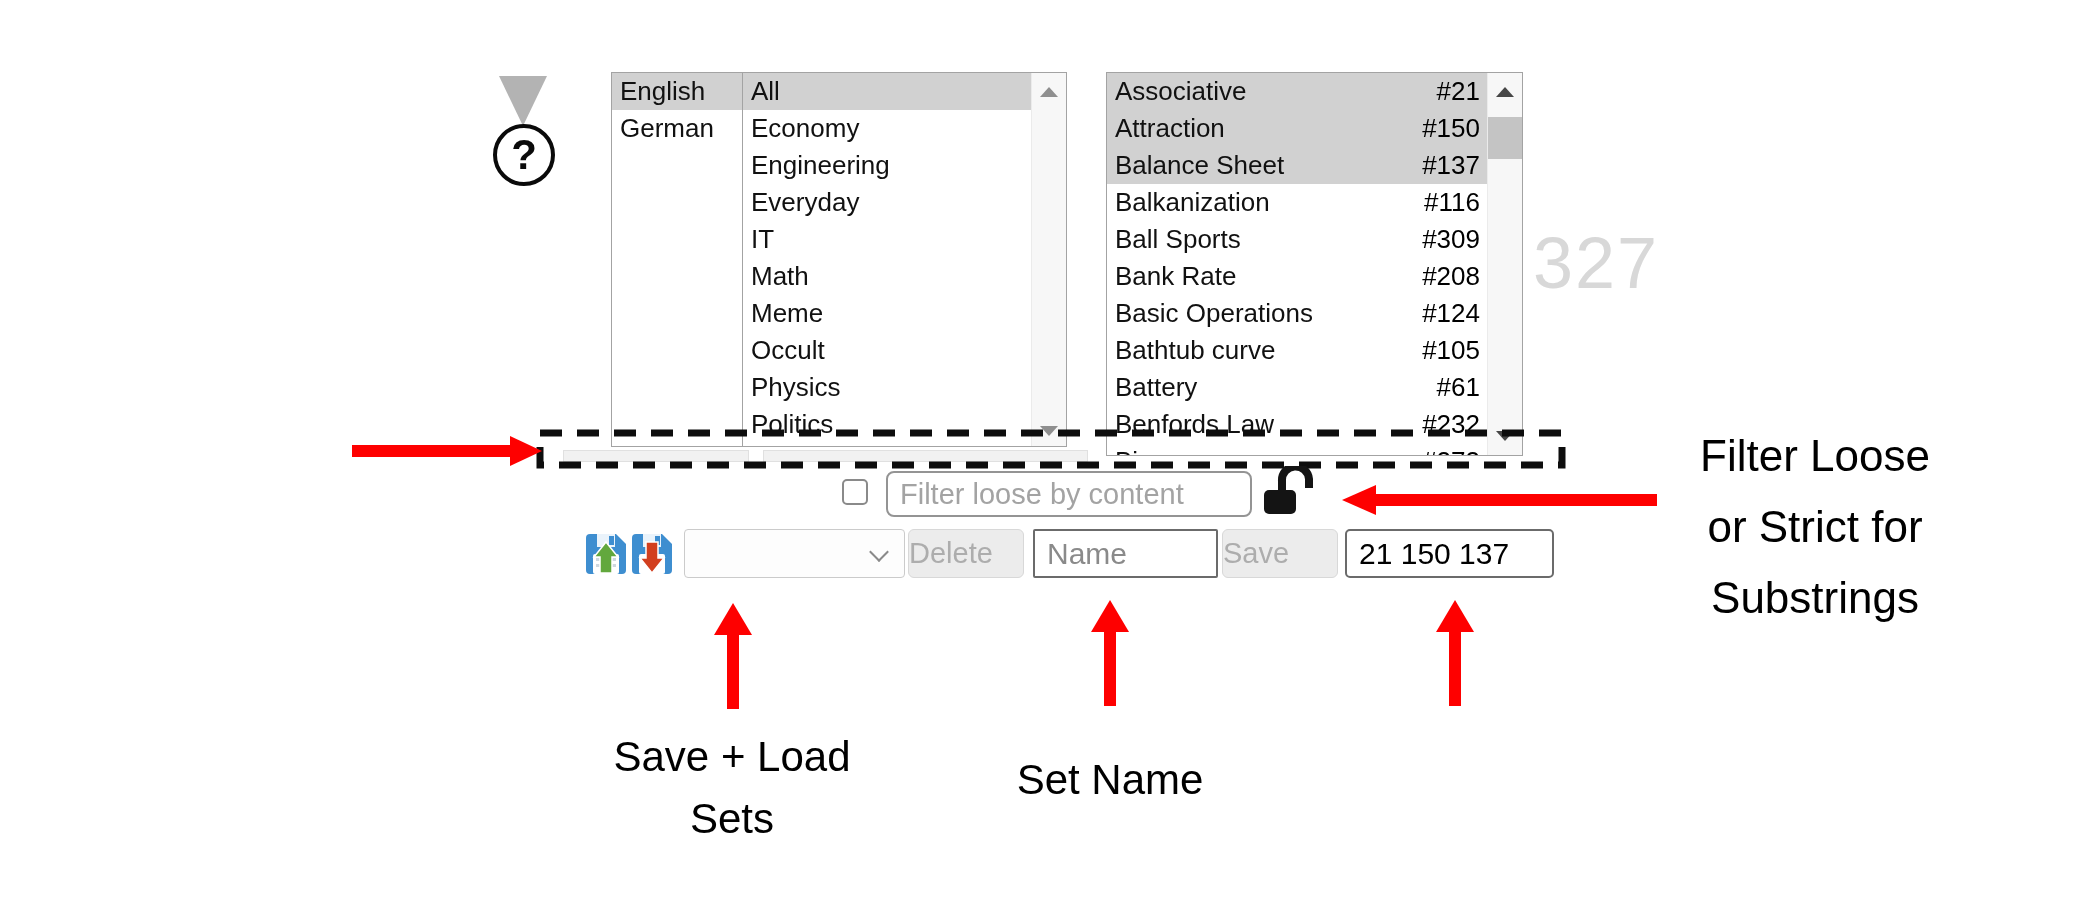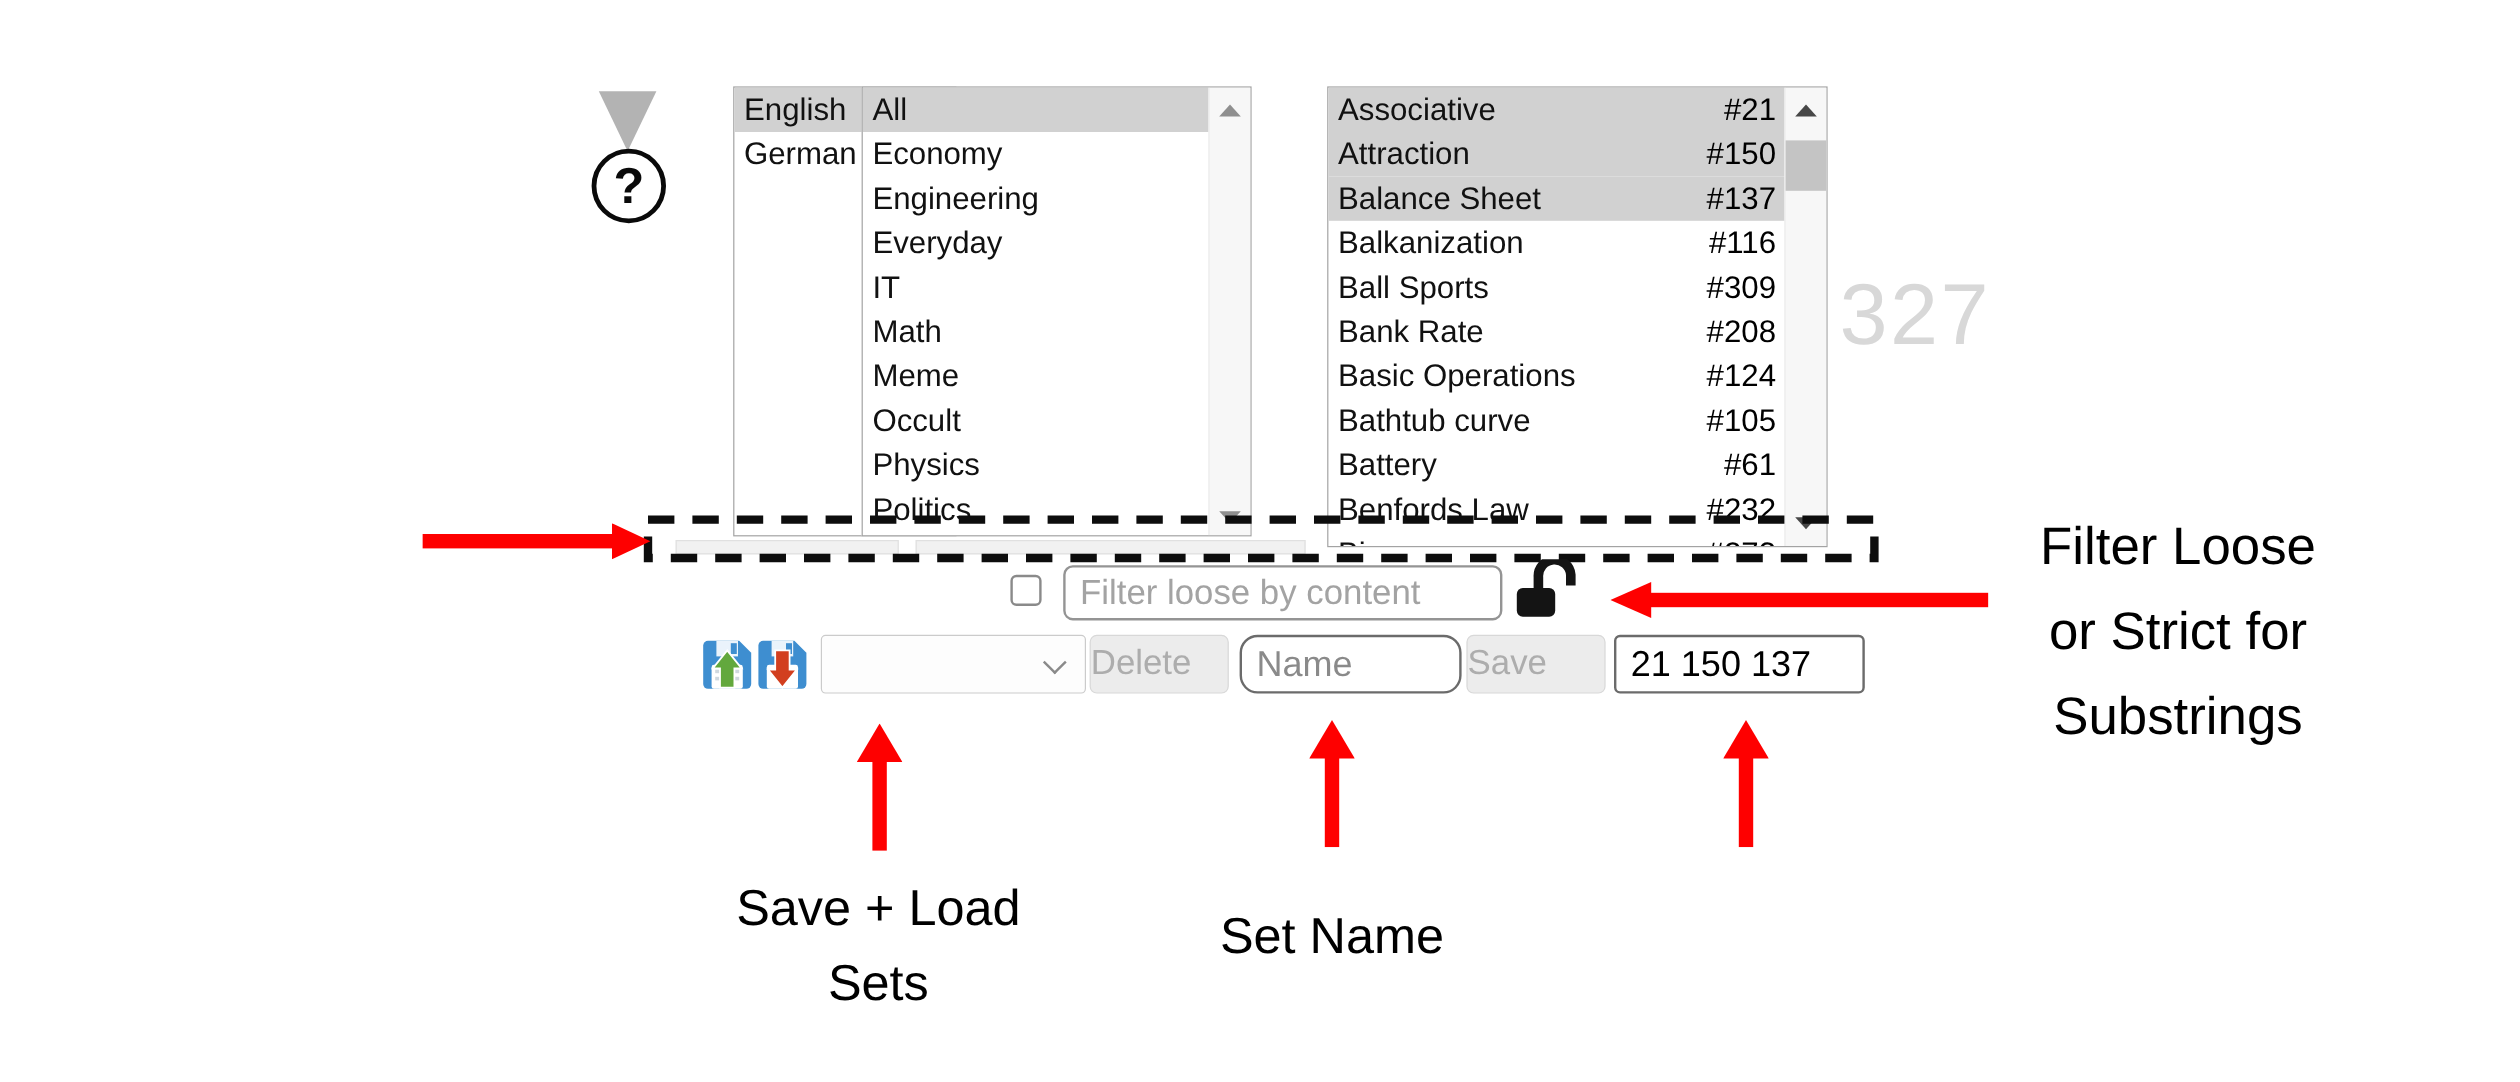--- a/index.html
+++ b/index.html
@@ -17,7 +17,7 @@
   
   .listbox{position:absolute;background:#fff;border:1px solid #a3a3a3;overflow:hidden;box-sizing:border-box;}
   #lb-lang{left:563px;top:72px;width:186px;height:375px;margin-left:48px;}
-  #lb-cat {left:718px;top:72px;width:325px;height:375px;}
+  #lb-cat {left:742px;top:72px;width:325px;height:375px;}
   #lb-ent {left:1106px;top:72px;width:417px;height:384px;}
   .items{position:absolute;left:0;top:0;right:34px;}
   .row{height:37px;line-height:37px;font-size:26px;padding-left:8px;white-space:nowrap;color:#111;}

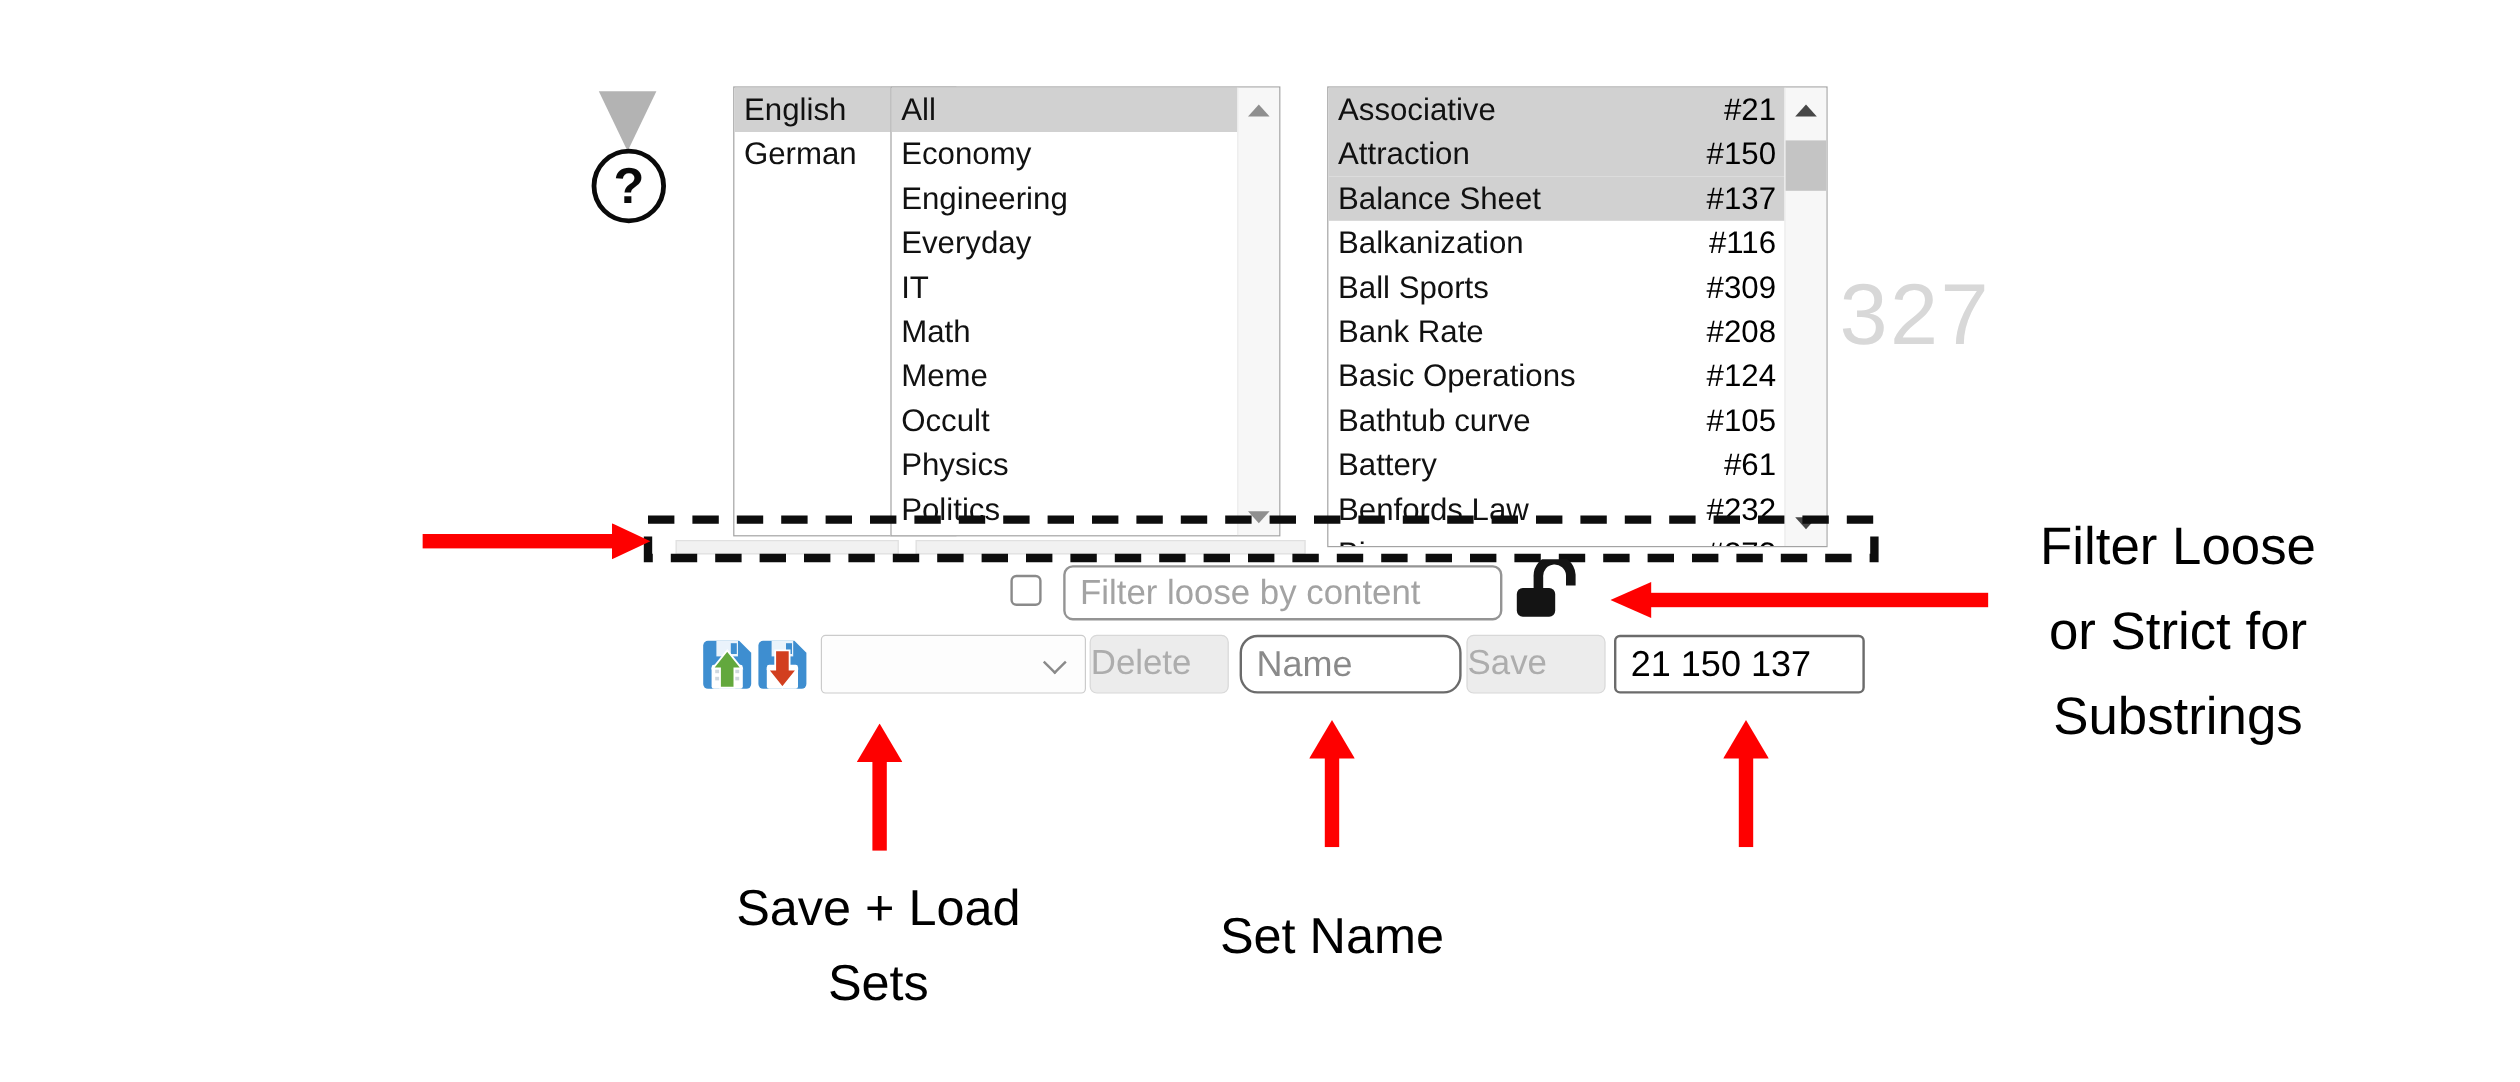--- a/index.html
+++ b/index.html
@@ -60,7 +60,7 @@
        box-sizing:border-box;color:#adadad;font-size:29px;line-height:47px;text-align:left;}
   #btn-delete{left:908px;width:116px;}
   #btn-save{left:1222px;width:116px;}
-  #name-input{left:1033px;top:529px;width:185px;height:49px;border:2px solid #6b6b6b;border-radius:15px;
+  #name-input{left:1033px;top:529px;width:185px;height:49px;border:2px solid #6b6b6b;border-radius:2px;
               font-size:30px;padding:0 0 0 12px;color:#222;outline:none;}
   #name-input::placeholder{color:#8a8a8a;}
   #ids-input{left:1345px;top:529px;width:209px;height:49px;border:2px solid #6b6b6b;border-radius:5px;

